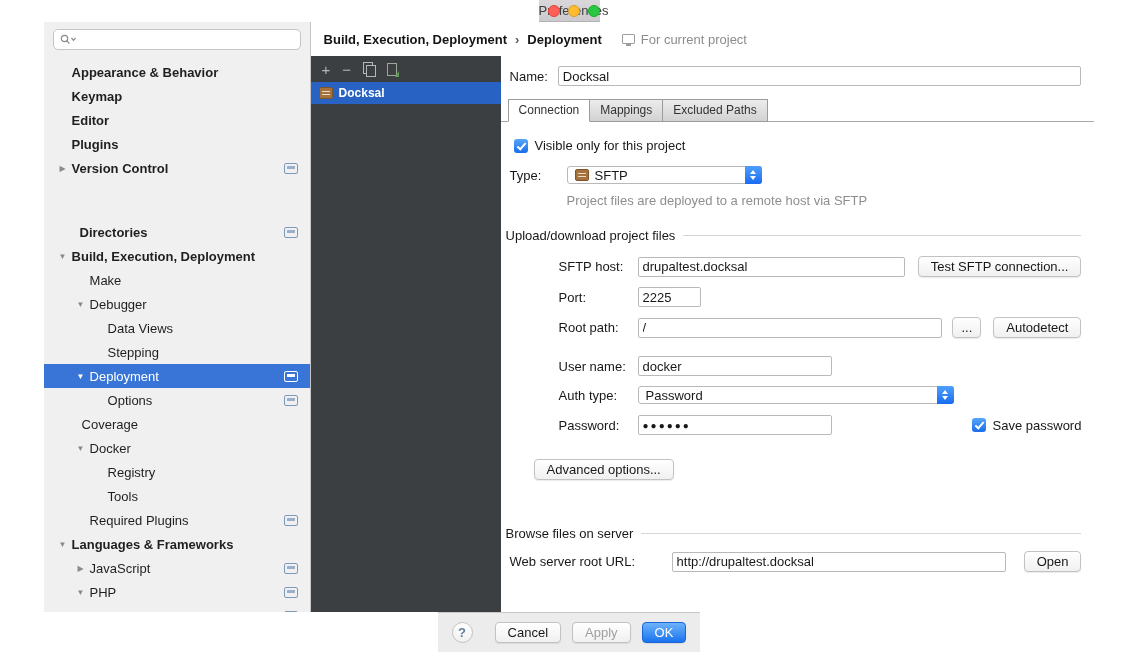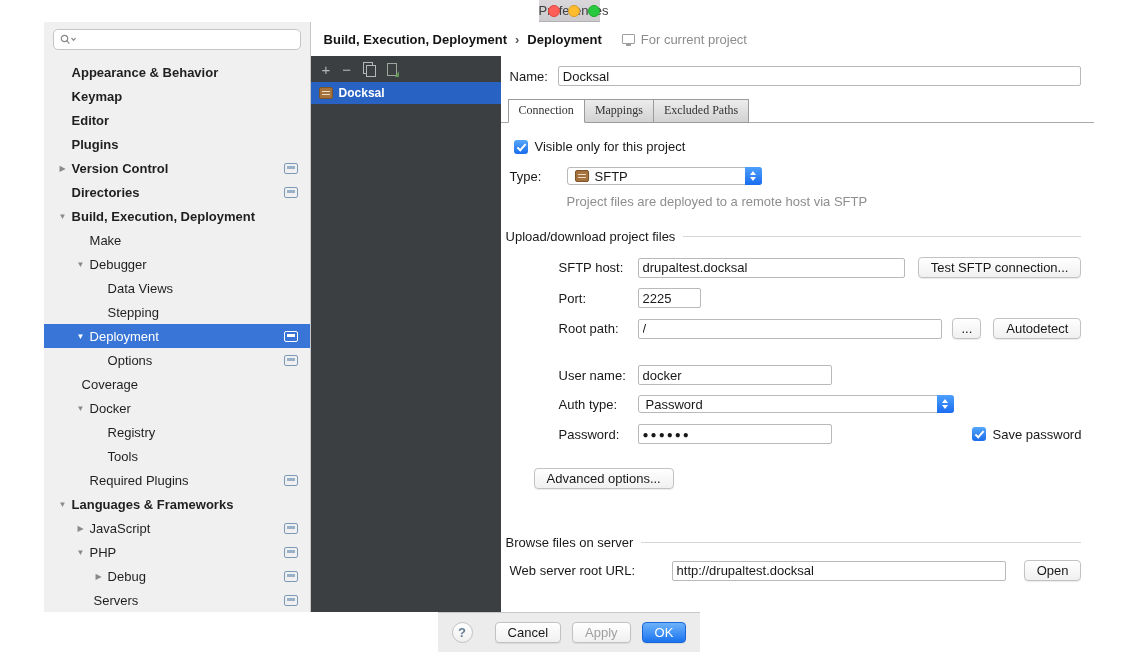--- a/index.html
+++ b/index.html
@@ -71,7 +71,7 @@
   .name-row label { flex:0 0 auto; }
   .name-row input { flex:1; }
 
-  .tabs { margin-top:13px; padding-left:7px; display:flex; align-items:flex-end; border-bottom:1px solid #a9a9a9;font-family:Liberation Serif, serif; }
+  .tabs { margin-top:13px; padding-left:7px; display:flex; align-items:flex-end; border-bottom:1px solid #a9a9a9; }
   .tab { font-size:12px; padding:3px 10px 4px; background:linear-gradient(#ececec,#d2d2d2); border:1px solid #9b9b9b; border-left:none; color:#333; margin-bottom:-1px; cursor:default; }
   .tab:first-child { border-left:1px solid #9b9b9b; border-radius:1px 0 0 0; }
   .tab.active { background:#fff; border-bottom-color:#fff; }

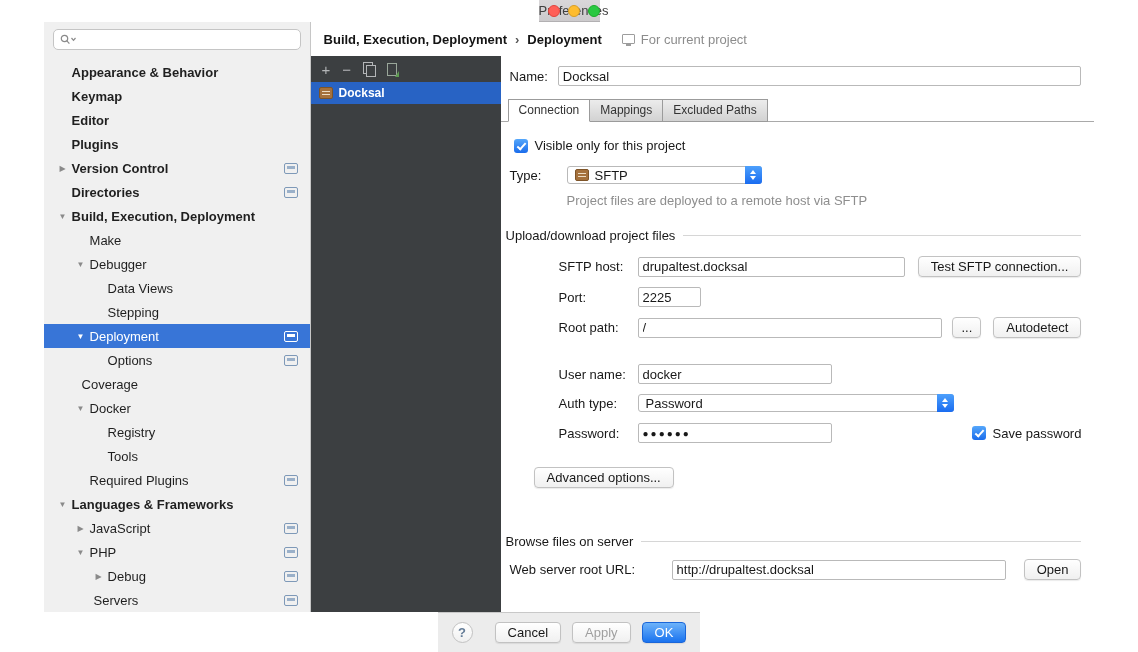--- a/index.html
+++ b/index.html
@@ -171,7 +171,7 @@
             <span class="tree-label">Version Control</span>
             <span class="share-icon"></span>
           </div>
-          <div class="tree-row bold" style="padding-left: 10px;">
+          <div class="tree-row bold" style="padding-left: 18px; margin-top: 40px;">
             <span class="tree-arrow"></span>
             <span class="tree-label">Directories</span>
             <span class="share-icon"></span>

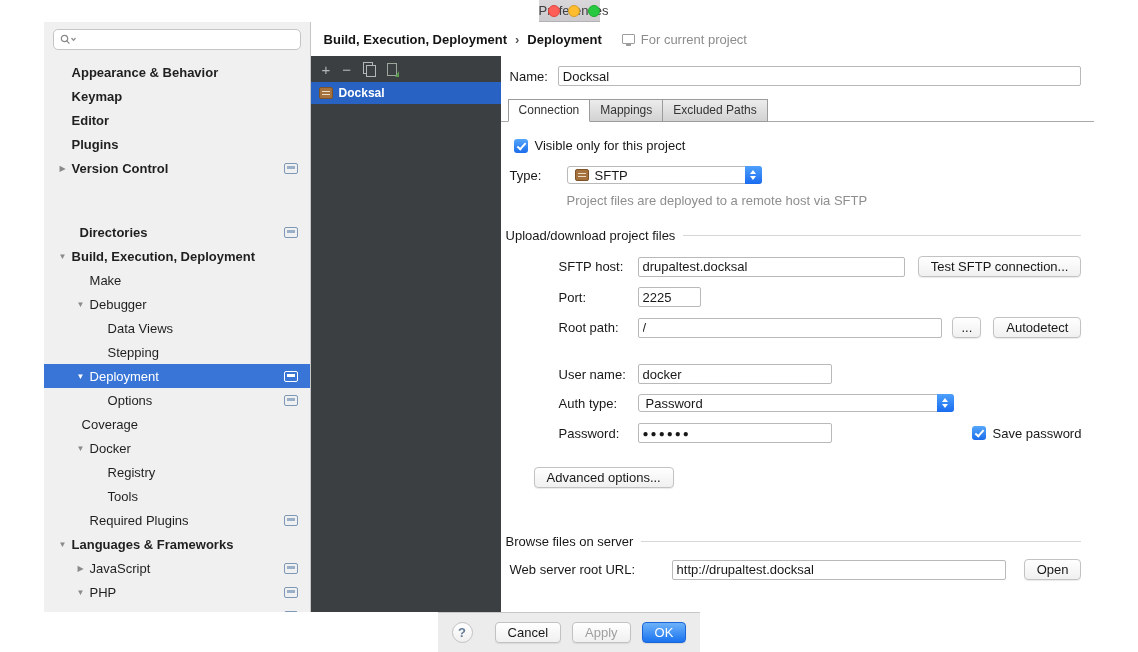--- a/index.html
+++ b/index.html
@@ -102,7 +102,7 @@
   .port-row input { width:63px; }
   .root-row { margin-top:10px; }
   .root-row input { flex:1; margin-right:10px; }
-  .user-row { margin-top:26px; }
+  .user-row { margin-top:18px; }
   .user-row input, .pass-row input { width:194px; }
   .auth-row { margin-top:10px; }
   .pass-row { margin-top:11px; }

